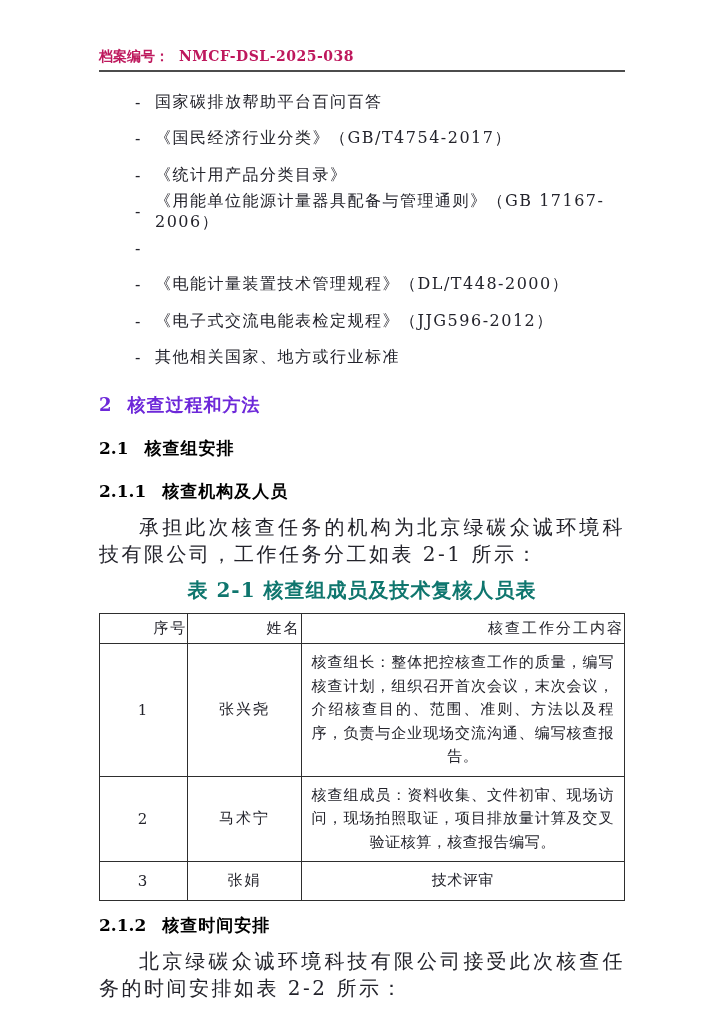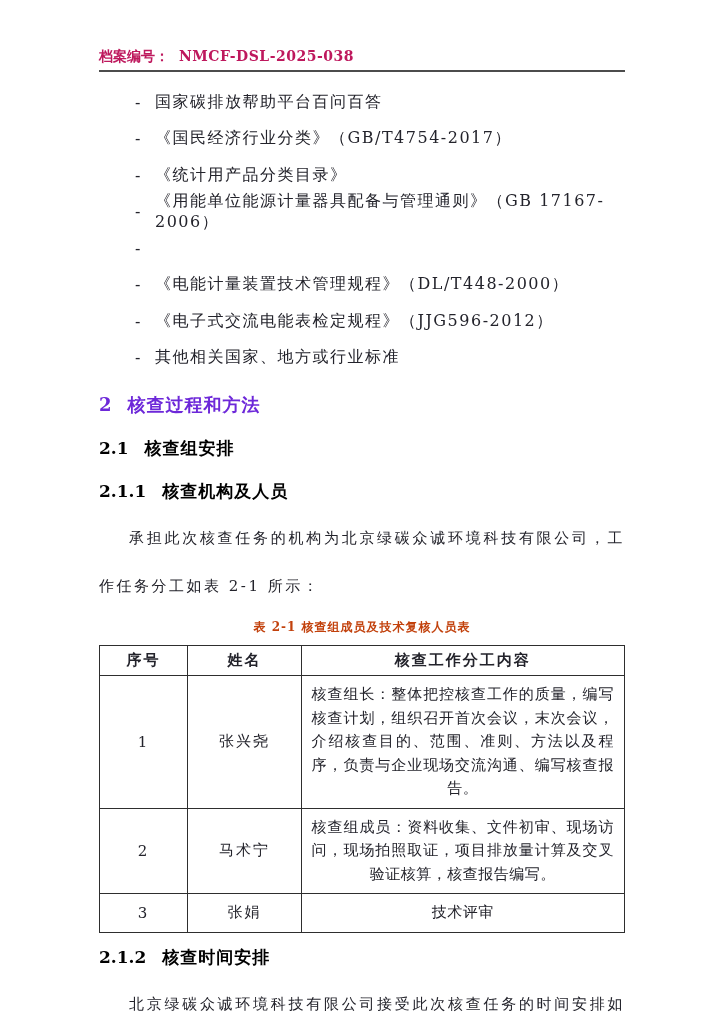--- a/index.html
+++ b/index.html
@@ -73,8 +73,8 @@
   
   .para {
     margin-top: 11px;
-    font-size: 15px;
-    line-height: 48px;
+    font-size: 20px;
+    line-height: 27px;
     text-indent: 2em;
     text-align: justify;
     letter-spacing: 2.5px;

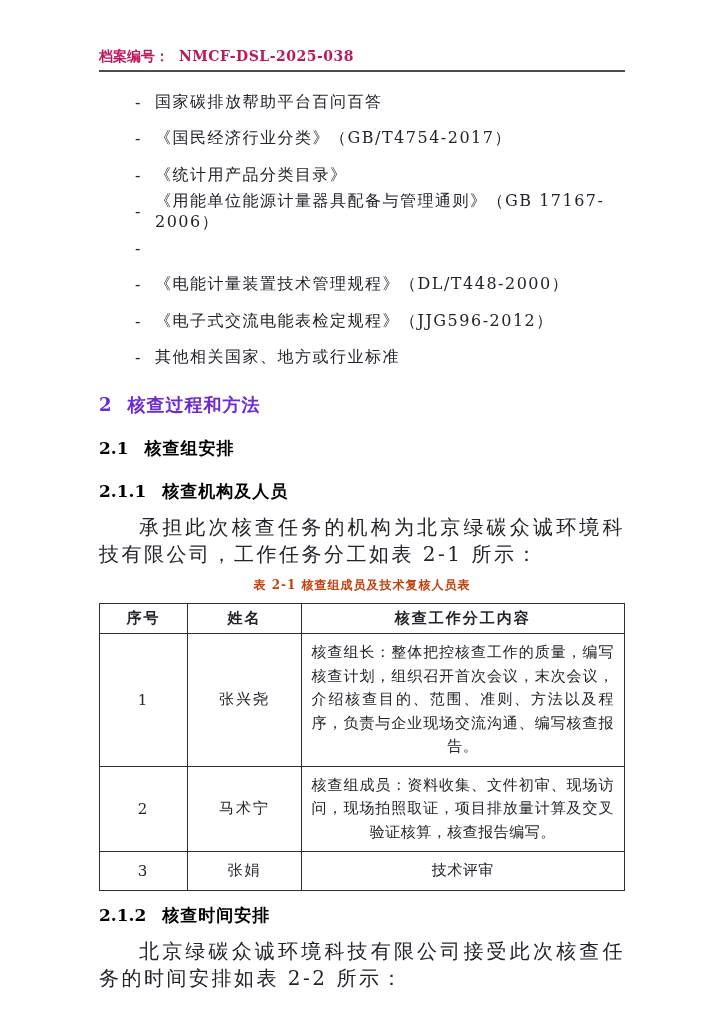--- a/index.html
+++ b/index.html
@@ -83,9 +83,9 @@
   .tbl-caption {
     margin-top: 9px;
     text-align: center;
-    font-size: 12px;
-    font-weight: bold;
-    color: #c2410c;
+    font-size: 20px;
+    font-weight: bold;
+    color: #0f766e;
     letter-spacing: 1px;
   }
   table.team {

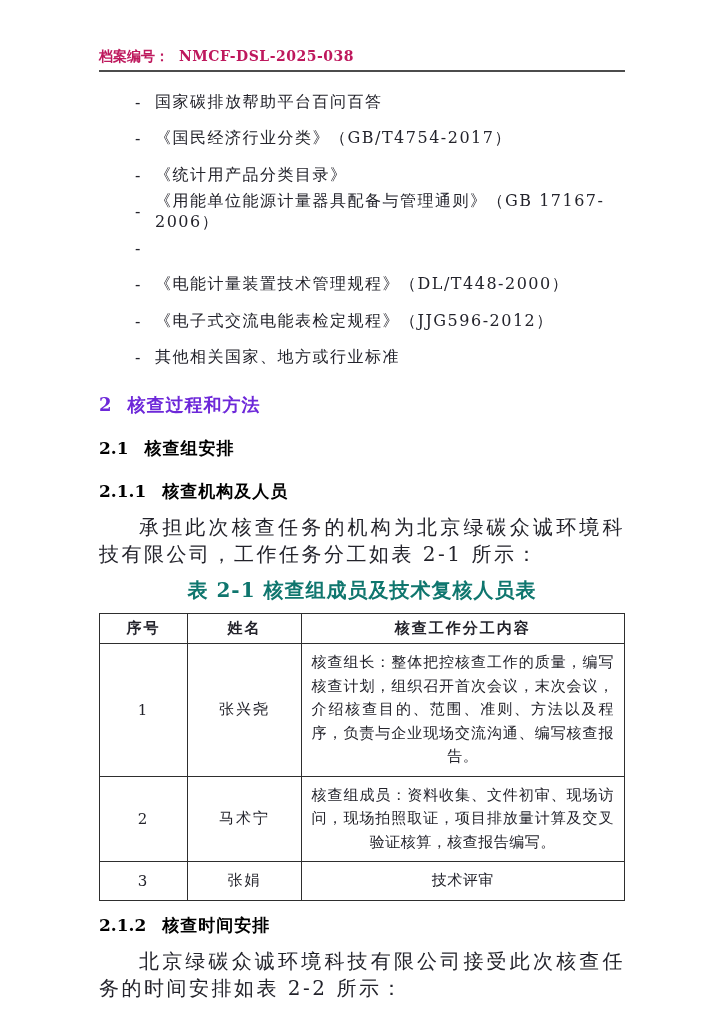--- a/index.html
+++ b/index.html
@@ -105,8 +105,8 @@
   table.team { border: 1.5px solid #2e2e2e; }
   table.team th {
     height: 30px;
-    font-weight: bold;
-    text-align: center;
+    font-weight: normal;
+    text-align: right;
     letter-spacing: 2px;
   }
   td.cell-center {

